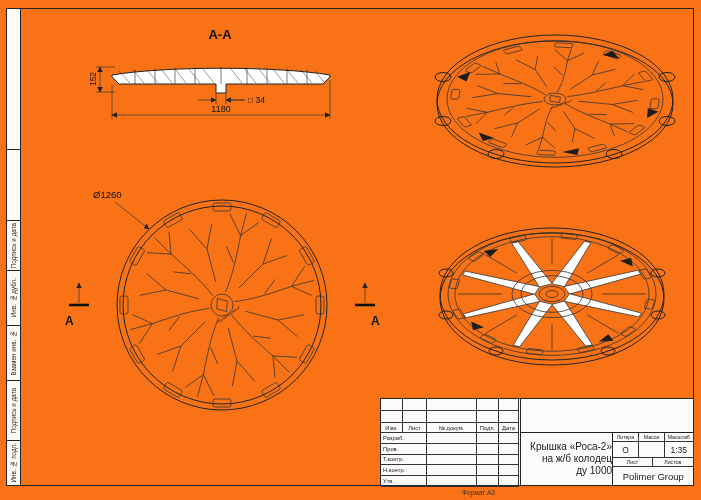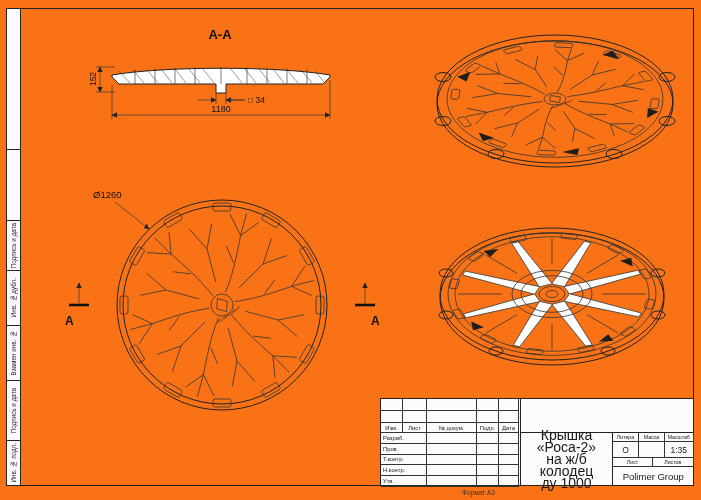--- a/index.html
+++ b/index.html
@@ -35,8 +35,8 @@
             border-bottom:1.2px solid #222;box-sizing:border-box;}
   .tb-title{position:absolute;left:140px;top:34px;width:92px;height:52.5px;
             border-right:1.2px solid #222;box-sizing:border-box;
-            display:flex;flex-direction:column;align-items:center;justify-content:center;
-            font-size:14px;line-height:12px;font-weight:500;text-align:center;}
+            display:flex;flex-direction:column;align-items:flex-end;justify-content:center;
+            font-size:10px;line-height:12px;font-weight:500;text-align:center;}
   .tb-right{position:absolute;left:232px;top:34px;width:80.5px;height:52.5px;}
   .r1,.r2{display:grid;grid-template-columns:26px 26px 28.5px;}
   .r3{display:grid;grid-template-columns:40px 40.5px;}

